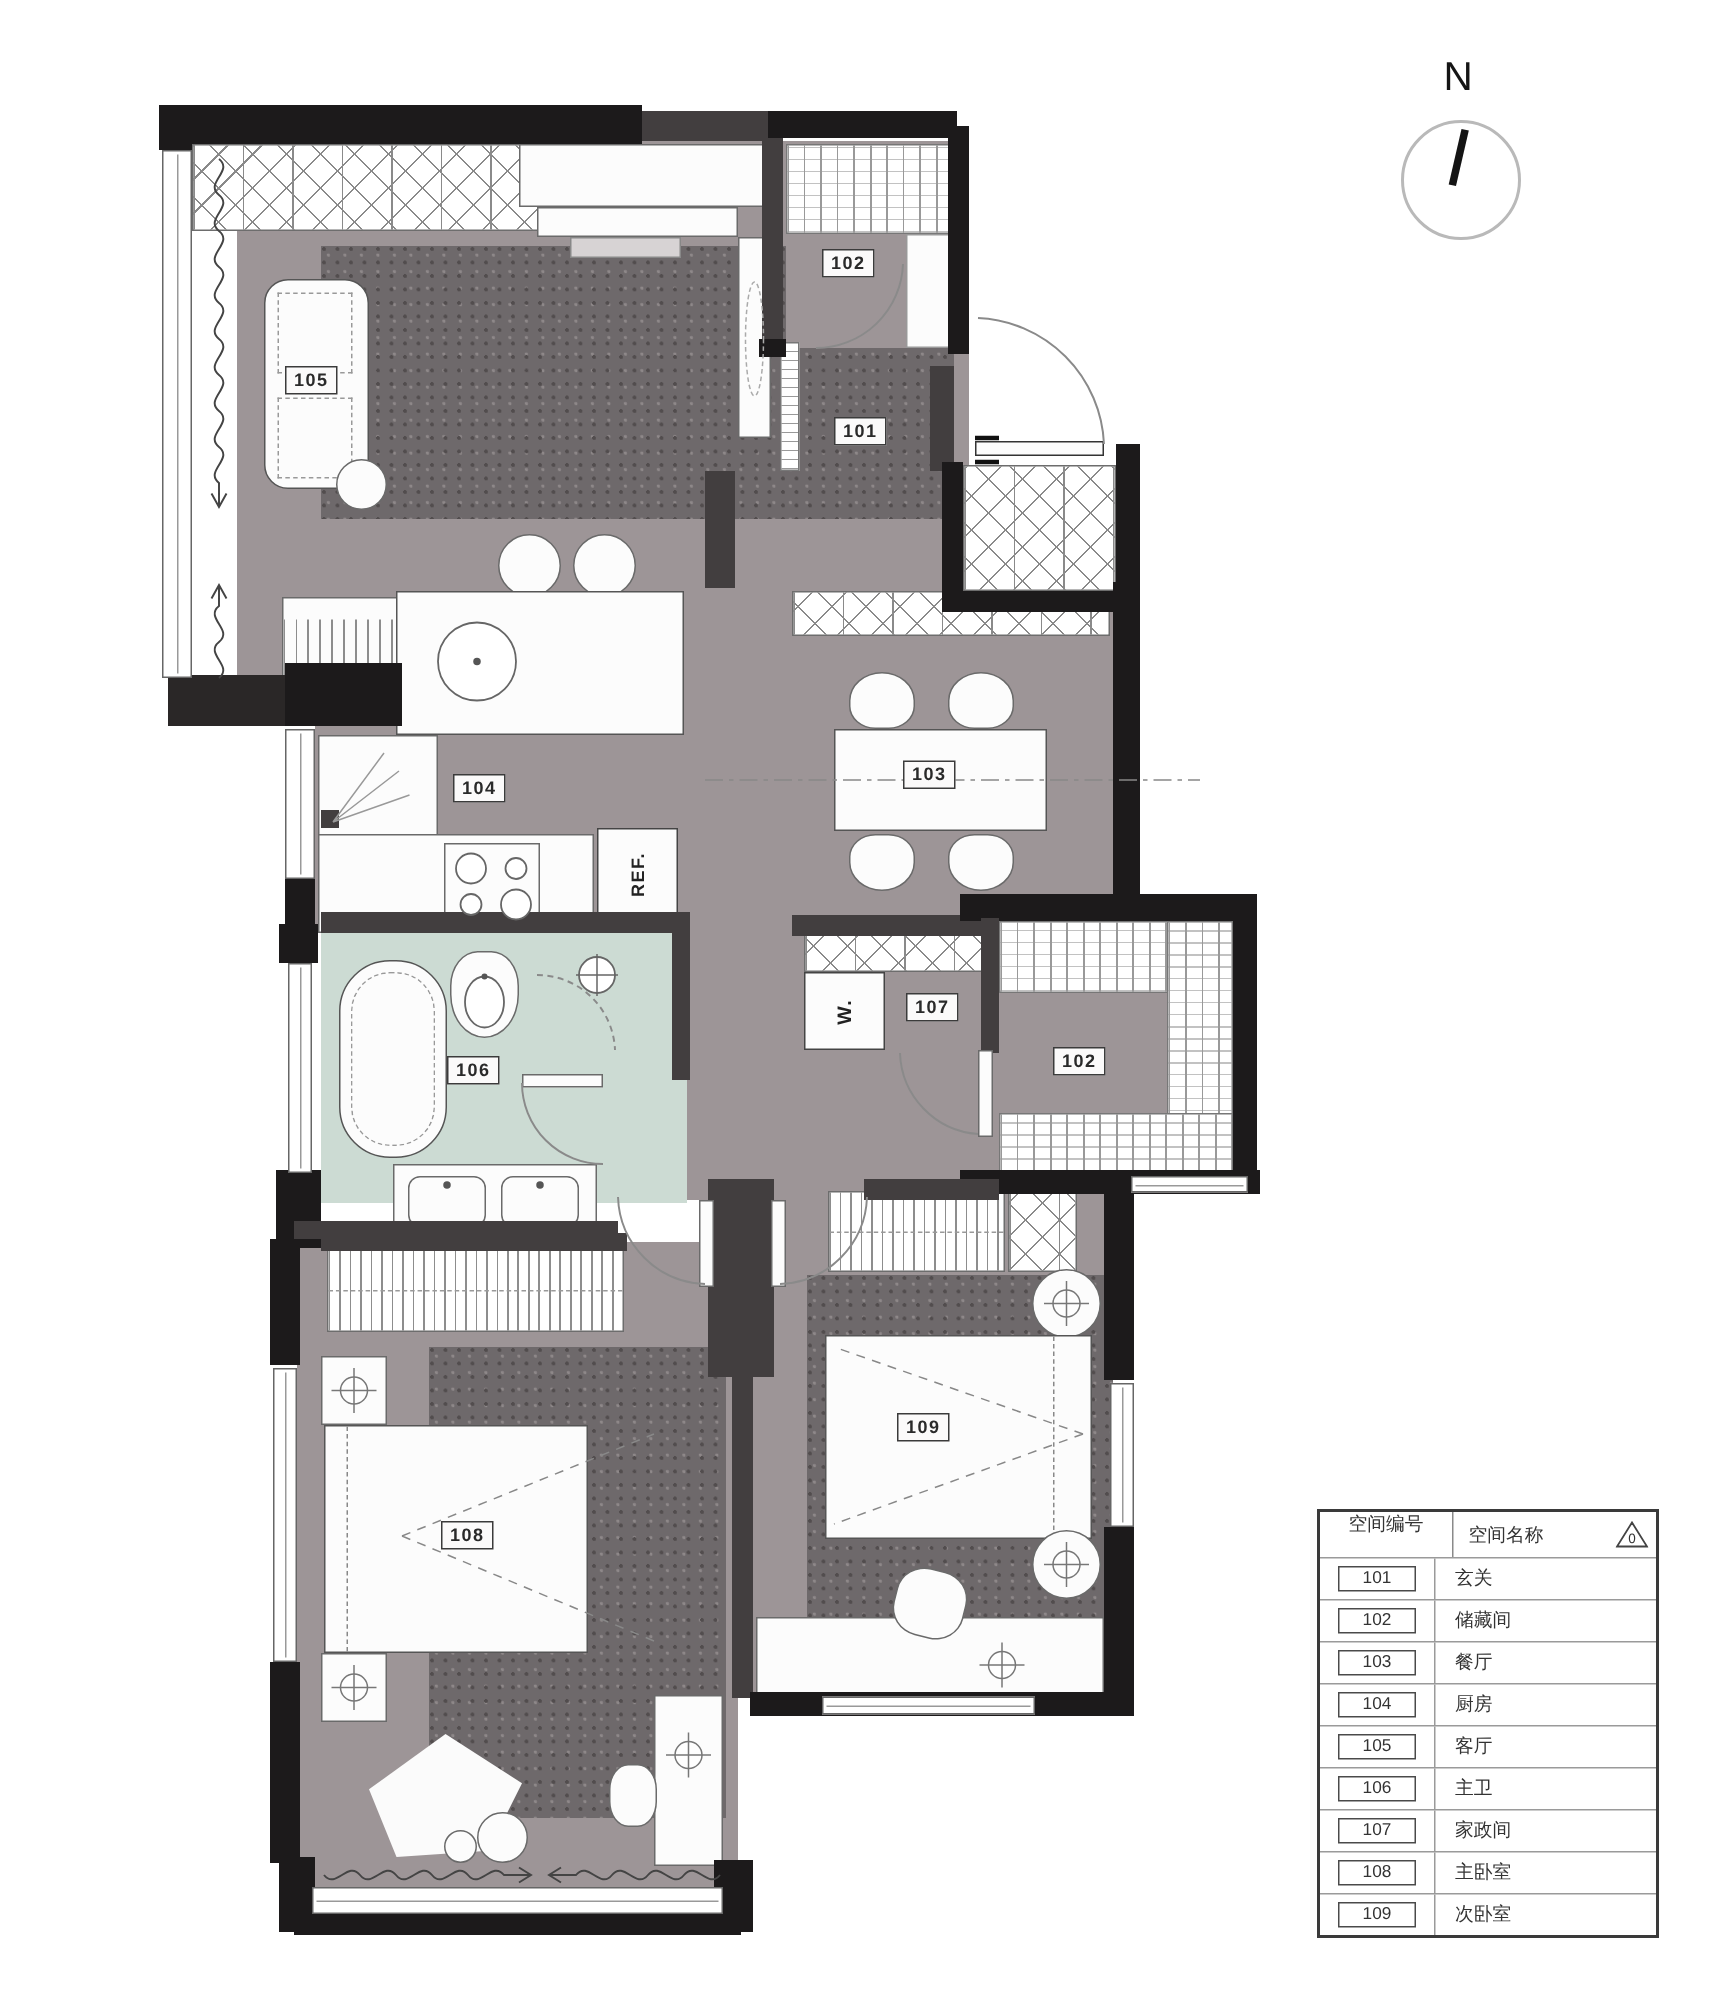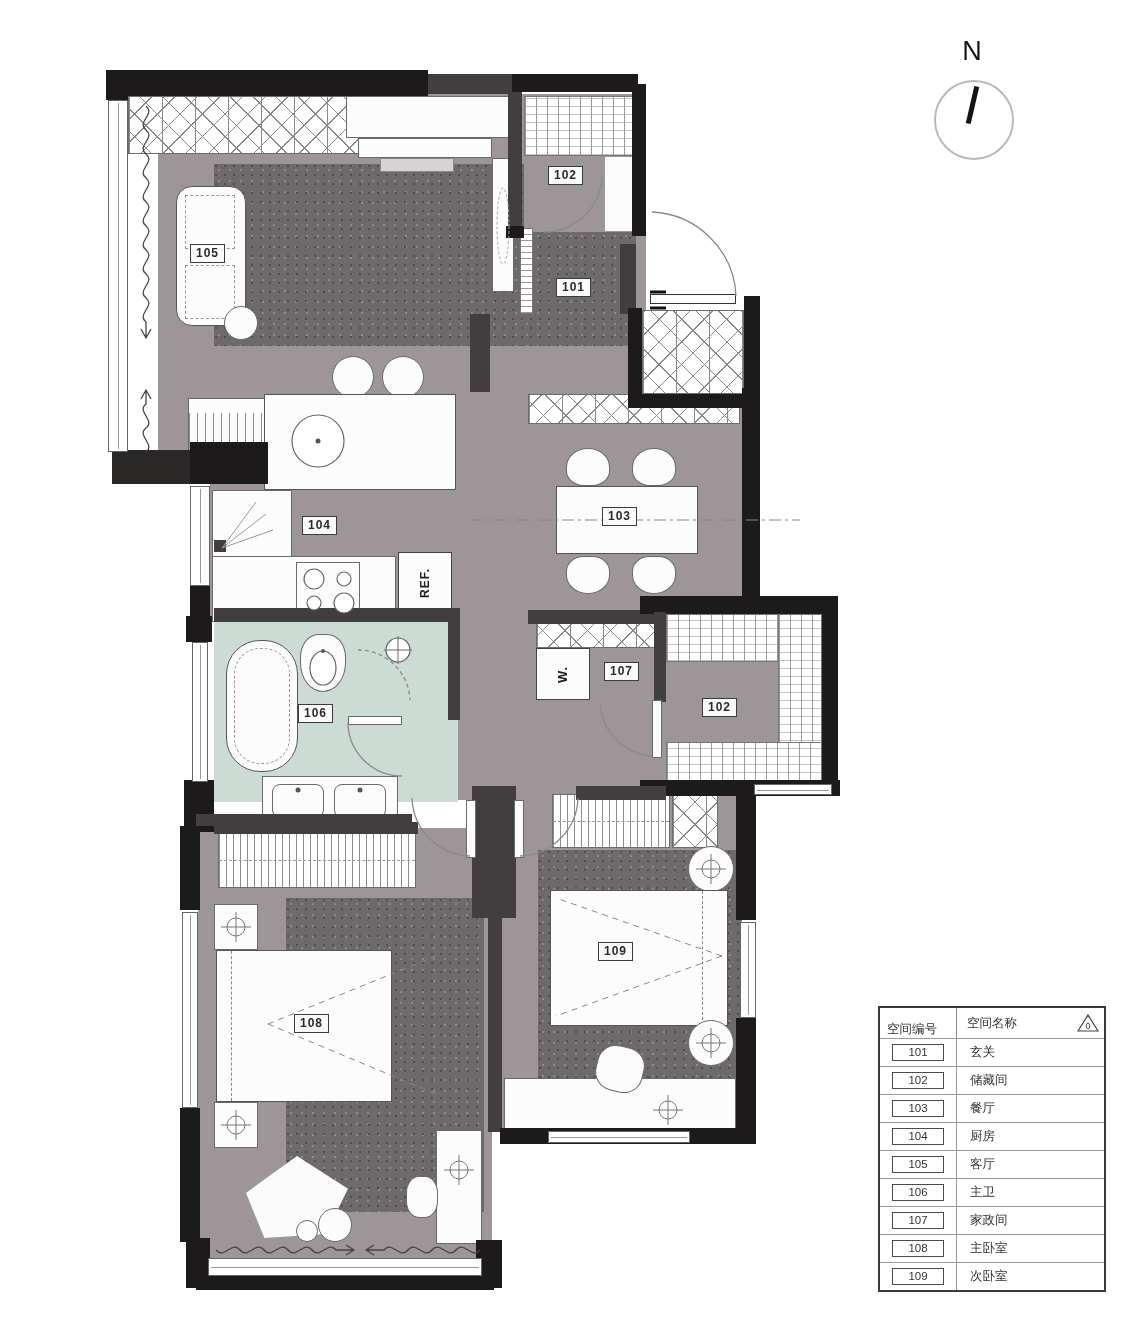--- a/index.html
+++ b/index.html
@@ -57,7 +57,7 @@
   
   #legend{position:absolute;left:878px;top:1006px;width:224px;z-index:6;background:#fff;
           border:2px solid #3a3a3a;color:#333;}
-  .lg-head{display:flex;align-items:flex-end;height:30px;font-size:12.5px;}
+  .lg-head{display:flex;align-items:flex-start;height:30px;font-size:12.5px;padding-left:12px;}
   .lg-h1{width:76px;padding-left:7px;box-sizing:border-box;}
   .lg-h2{flex:1;align-self:stretch;display:flex;align-items:center;border-left:1px solid #8a8a8a;
          padding-left:10px;}

